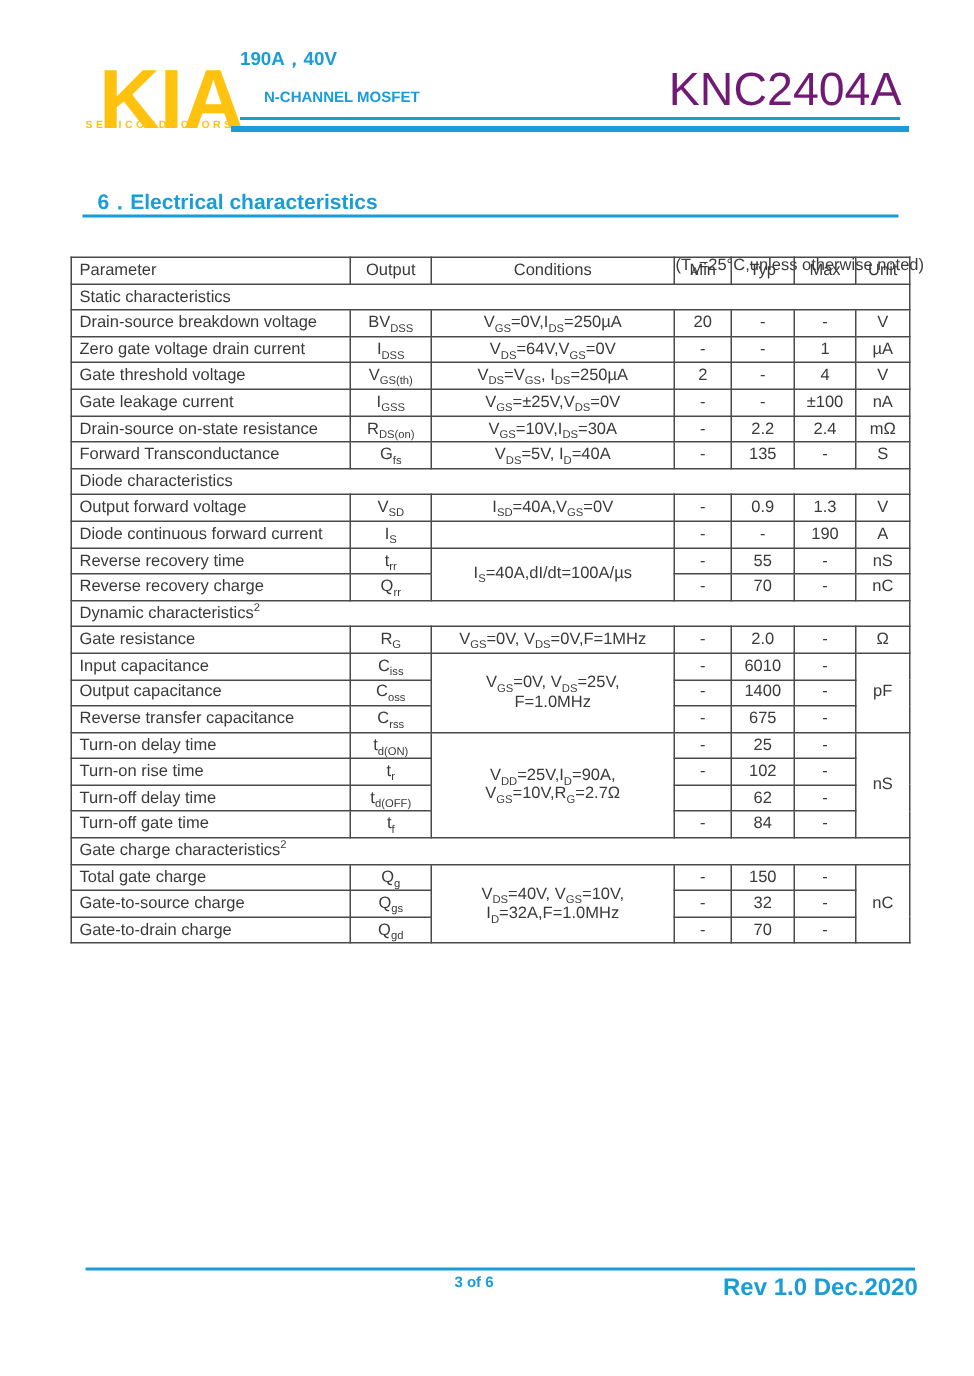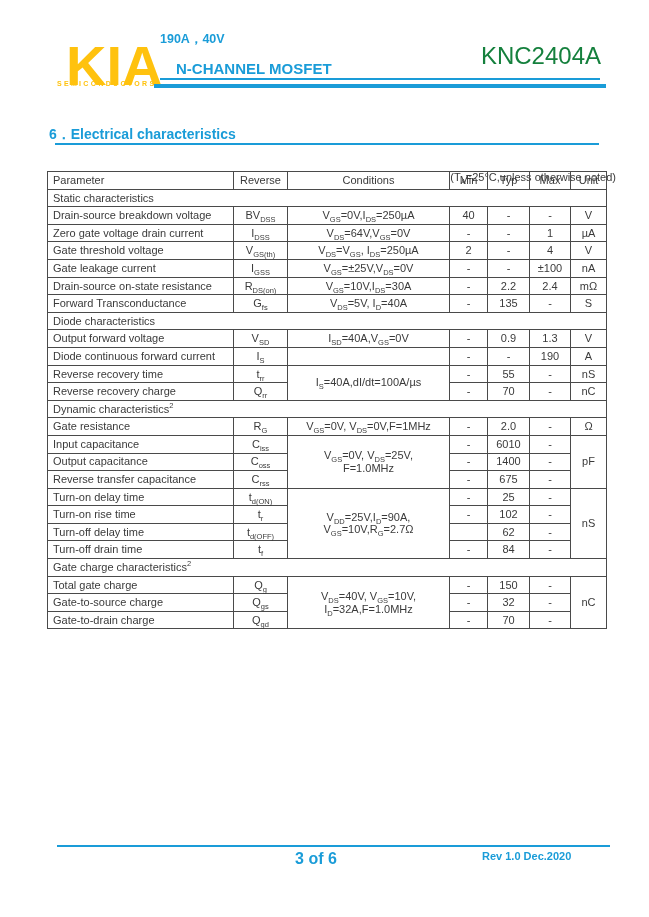--- a/index.html
+++ b/index.html
@@ -14,7 +14,7 @@
   .logo-kia { left:66px; top:38px; font-size:56px; font-weight:bold; color:#ffc20e; letter-spacing:0px; line-height:1; }
   .logo-sub { left:57px; top:80px; font-size:7px; font-weight:bold; color:#ffc20e; letter-spacing:2.3px; }
   .rating-line { left:160px; top:31px; font-size:12.5px; font-weight:bold; color:#1a9cd8; }
-  .type-line   { left:160px; top:60px; font-size:15px; font-weight:bold; color:#1a9cd8;padding-left:16px; }
+  .type-line   { left:160px; top:60px; font-size:10px; font-weight:bold; color:#1a9cd8;padding-left:16px; }
   .part-number { right:48px; top:44px; font-size:24px; color:#15803d; line-height:1; }
   .rule-thin  { left:160px; top:78px; width:440px; height:2px; background:#1a9cd8; }
   .rule-thick { left:154px; top:84px; width:452px; height:4px; background:#1a9cd8; }

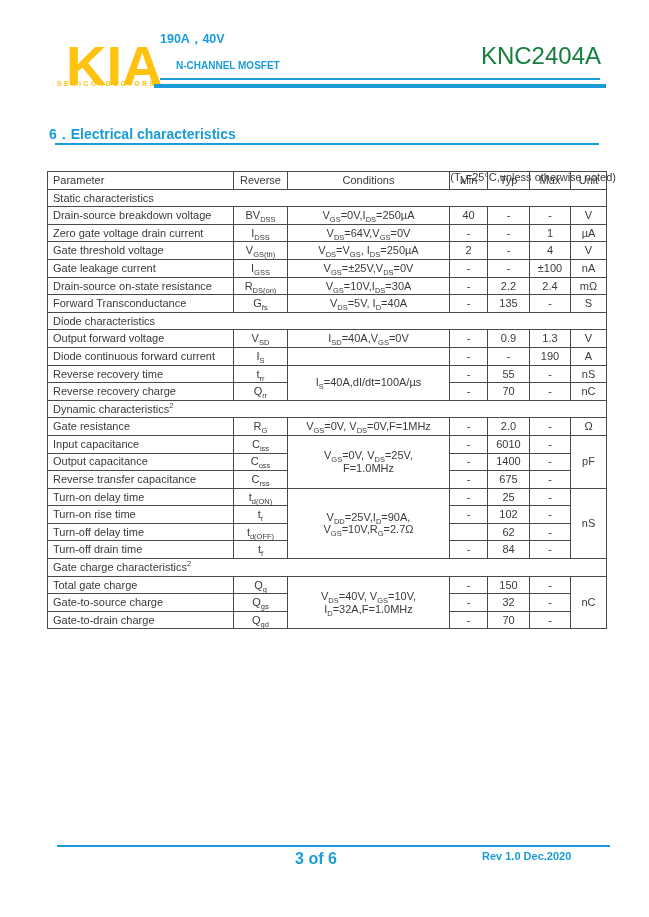--- a/index.html
+++ b/index.html
@@ -15,7 +15,7 @@
   .logo-sub { left:57px; top:80px; font-size:7px; font-weight:bold; color:#ffc20e; letter-spacing:2.3px; }
   .rating-line { left:160px; top:31px; font-size:12.5px; font-weight:bold; color:#1a9cd8; }
   .type-line   { left:160px; top:60px; font-size:10px; font-weight:bold; color:#1a9cd8;padding-left:16px; }
-  .part-number { right:48px; top:44px; font-size:24px; color:#15803d; line-height:1; }
+  .part-number { right:48px; top:44px; font-size:31px; color:#701a75; line-height:1; }
   .rule-thin  { left:160px; top:78px; width:440px; height:2px; background:#1a9cd8; }
   .rule-thick { left:154px; top:84px; width:452px; height:4px; background:#1a9cd8; }
 

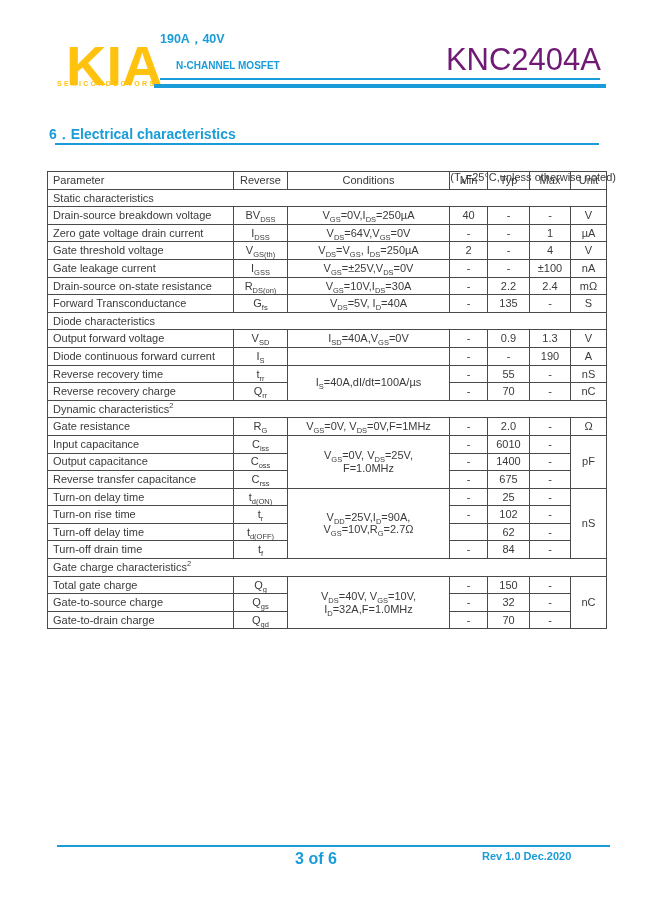--- a/index.html
+++ b/index.html
@@ -20,7 +20,7 @@
   .rule-thick { left:154px; top:84px; width:452px; height:4px; background:#1a9cd8; }
 
   
-  .sec-title { left:49px; top:126px; font-size:14px; font-weight:bold; color:#1a9cd8; }
+  .sec-title { left:65px; top:126px; font-size:14px; font-weight:bold; color:#1a9cd8; }
   .sec-underline { left:55px; top:143px; width:544px; height:2px; background:#1a9cd8; }
   .table-note { left:0px; top:171px; width:616px; text-align:right; font-size:11px; color:#3a3a3a; }
 

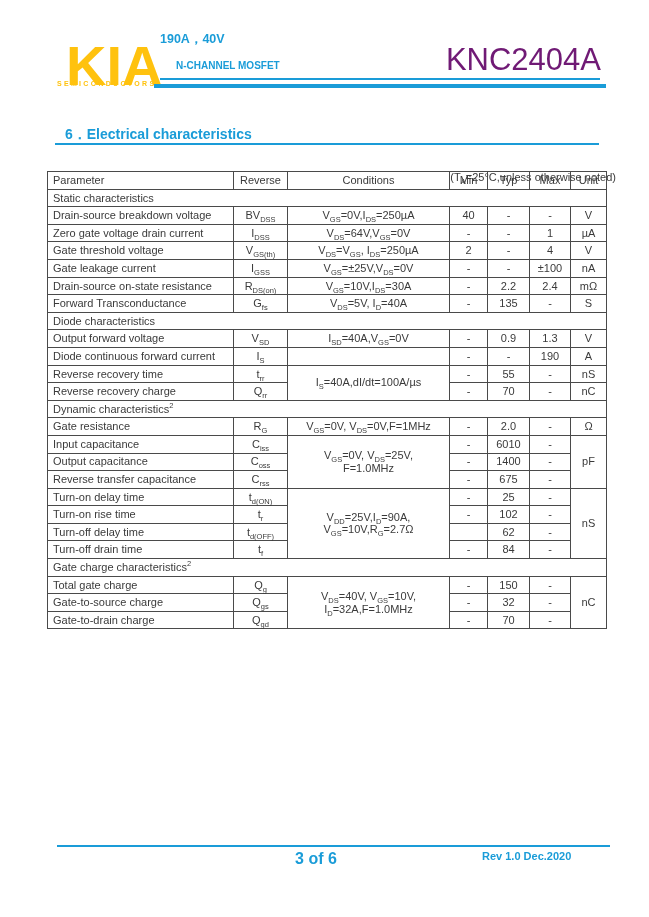--- a/index.html
+++ b/index.html
@@ -69,7 +69,7 @@
   <thead>
     <tr id="head-row">
         <th class="param-h">Parameter</th>
-        <th>Reverse</th>
+        <th>Output</th>
         <th>Conditions</th>
         <th>Min</th>
         <th>Typ</th>

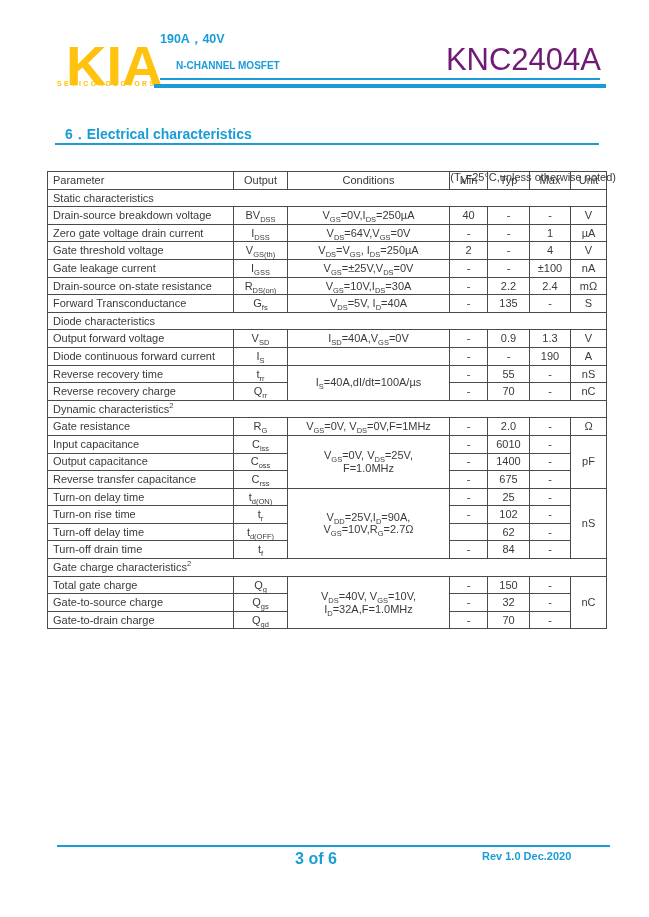--- a/index.html
+++ b/index.html
@@ -85,7 +85,7 @@
         <td class="param">Drain-source breakdown voltage</td>
         <td>BV<sub>DSS</sub></td>
         <td>V<sub>GS</sub>=0V,I<sub>DS</sub>=250µA</td>
-        <td>40</td>
+        <td>20</td>
         <td>-</td>
         <td>-</td>
         <td>V</td>

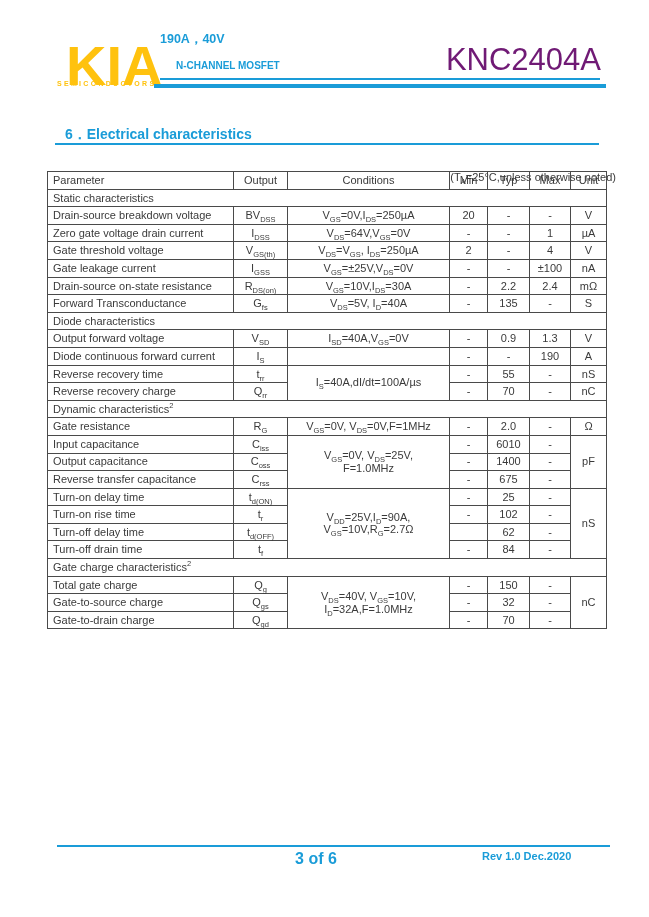--- a/index.html
+++ b/index.html
@@ -232,7 +232,7 @@
         <td>-</td>
       </tr>
       <tr>
-        <td class="param">Turn-off drain time</td>
+        <td class="param">Turn-off gate time</td>
         <td>t<sub>f</sub></td>
         <td>-</td>
         <td>84</td>

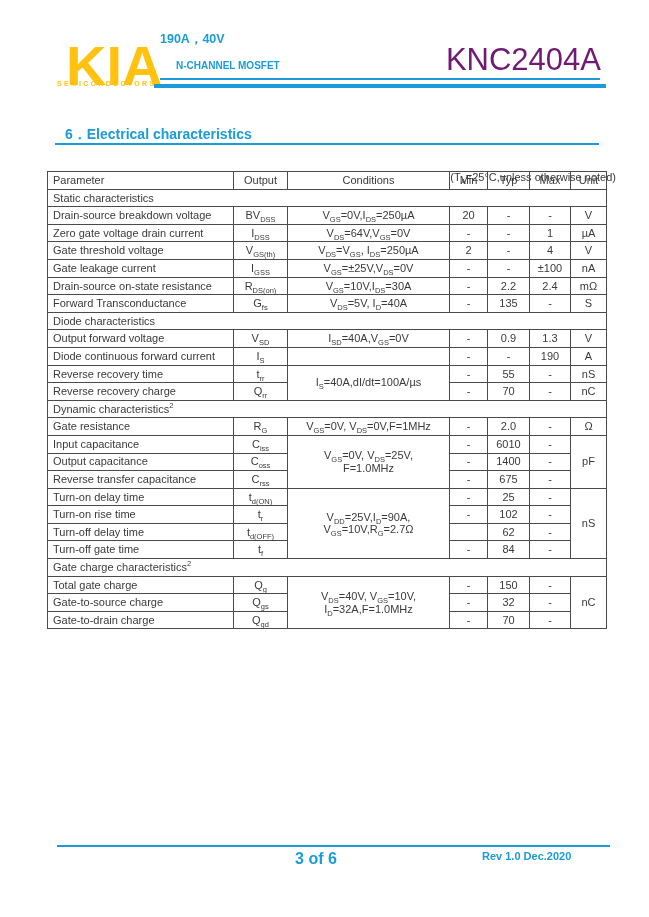--- a/index.html
+++ b/index.html
@@ -38,7 +38,7 @@
 
   
   .footer-line { left:57px; top:845px; width:553px; height:2px; background:#1a9cd8; }
-  .page-num { left:0px; top:850px; width:632px; text-align:center; font-size:16px; font-weight:bold; color:#1a9cd8; }
+  .page-num { left:0px; top:850px; width:632px; text-align:center; font-size:10px; font-weight:bold; color:#1a9cd8; }
   .revision { left:482px; top:850px; font-size:11px; font-weight:bold; color:#1a9cd8; }
 </style>
 </head>

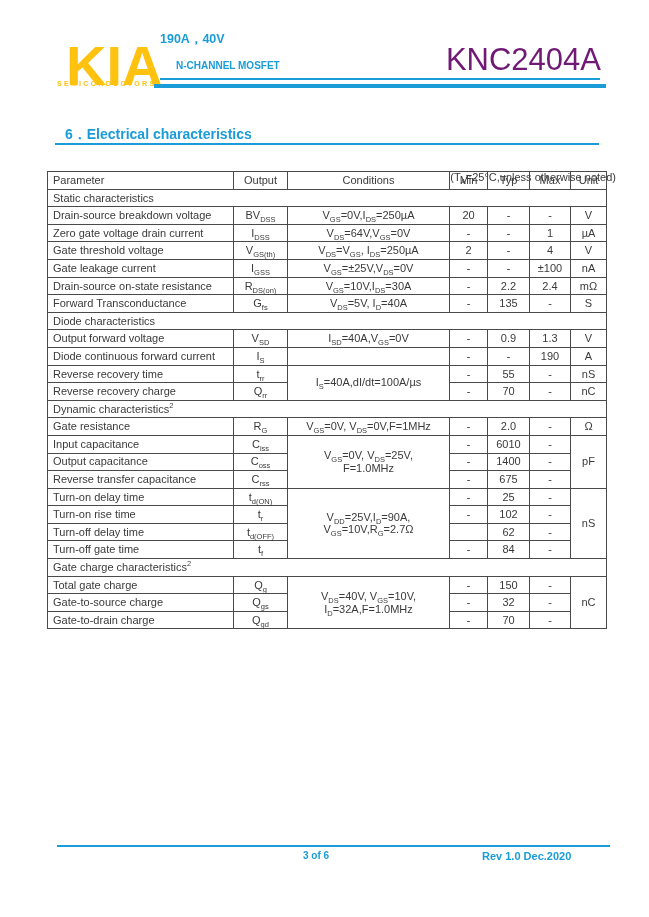--- a/index.html
+++ b/index.html
@@ -39,7 +39,7 @@
   
   .footer-line { left:57px; top:845px; width:553px; height:2px; background:#1a9cd8; }
   .page-num { left:0px; top:850px; width:632px; text-align:center; font-size:10px; font-weight:bold; color:#1a9cd8; }
-  .revision { left:482px; top:850px; font-size:11px; font-weight:bold; color:#1a9cd8; }
+  .revision { left:482px; top:850px; font-size:16px; font-weight:bold; color:#1a9cd8; }
 </style>
 </head>
 <body>

